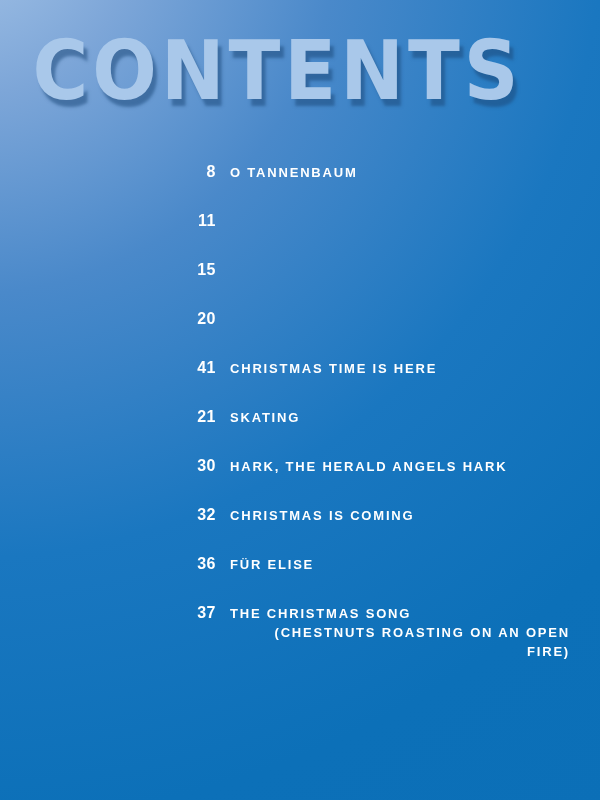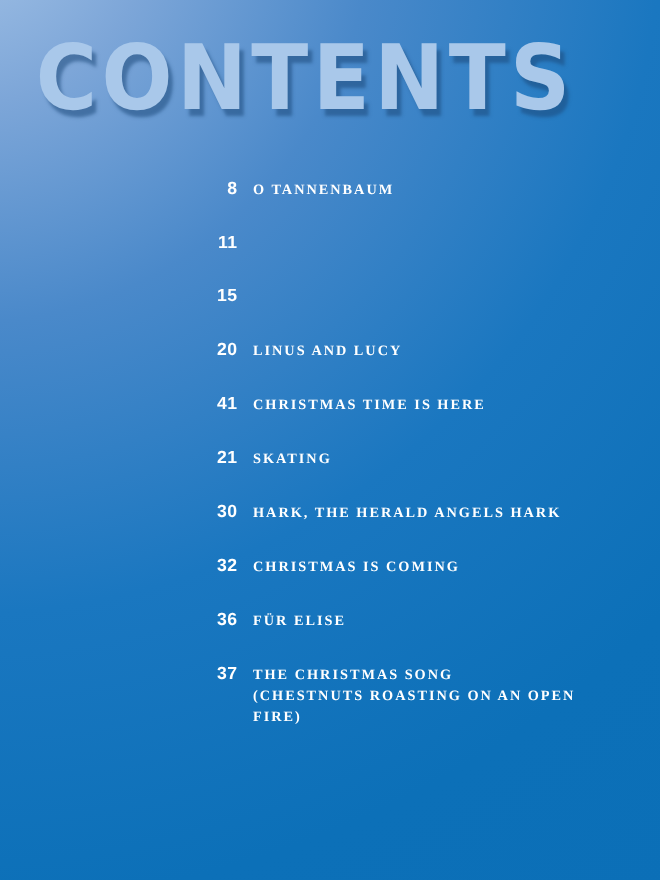--- a/index.html
+++ b/index.html
@@ -71,7 +71,7 @@
   .toc-text {
     margin-left: 14px;
     color: #ffffff;
-    font-family: Liberation Serif, serif;
+    font-family: Liberation Sans, sans-serif;
     font-weight: bold;
     font-size: 13px;
     letter-spacing: 1.8px;

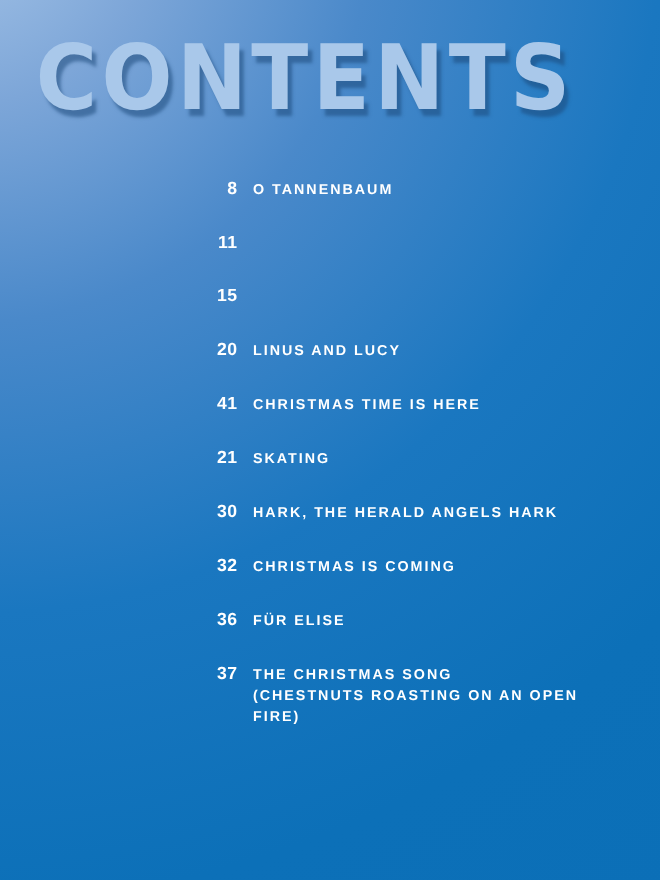--- a/index.html
+++ b/index.html
@@ -105,7 +105,6 @@
 
   <div class="toc-row">
     <span class="toc-num">20</span>
-    <span class="toc-text">LINUS AND LUCY</span>
   </div>
 
   <div class="toc-row">

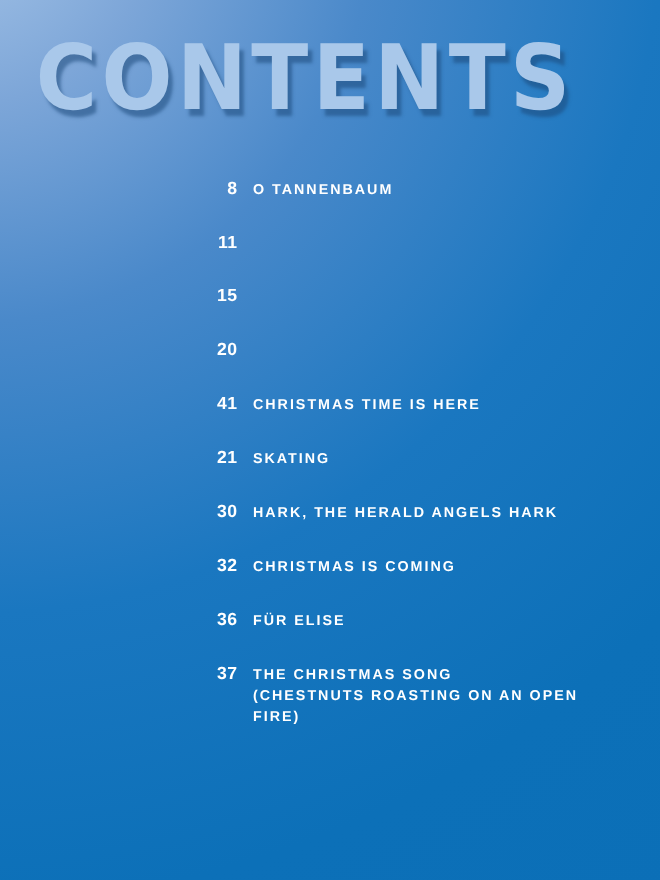--- a/index.html
+++ b/index.html
@@ -80,6 +80,7 @@
   }
   .toc-subtitle {
     display: block;
+    text-align: right;
   }
 </style>
 </head>

